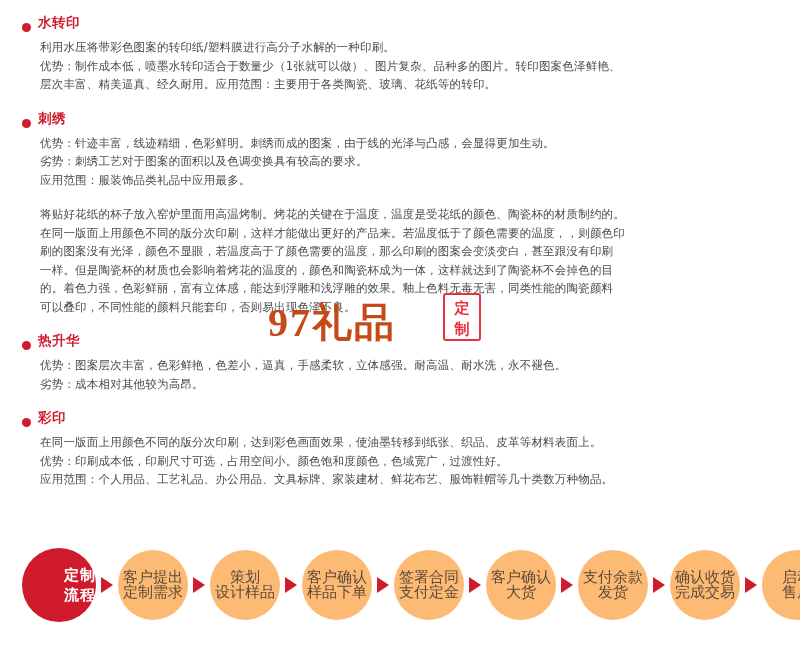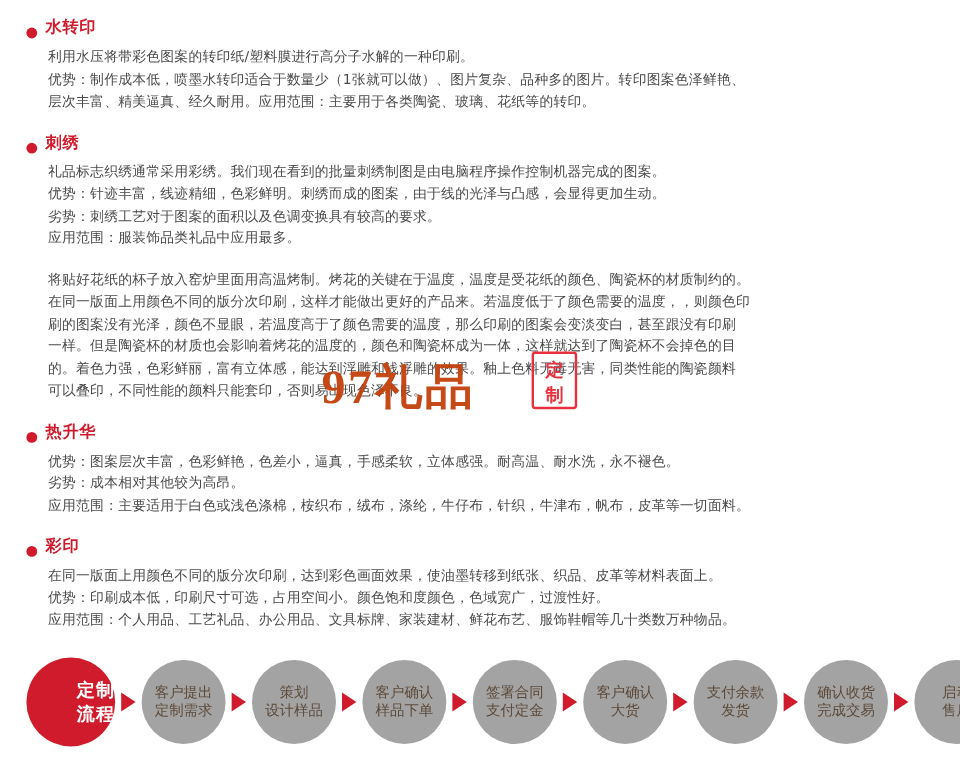--- a/index.html
+++ b/index.html
@@ -165,7 +165,6 @@
       <span class="sec-title">刺绣</span>
     </div>
     <div class="sec-body">
-      <div class="line">礼品标志织绣通常采用彩绣。我们现在看到的批量刺绣制图是由电脑程序操作控制机器完成的图案。</div>
       <div class="line">优势：针迹丰富，线迹精细，色彩鲜明。刺绣而成的图案，由于线的光泽与凸感，会显得更加生动。</div>
       <div class="line">劣势：刺绣工艺对于图案的面积以及色调变换具有较高的要求。</div>
       <div class="line">应用范围：服装饰品类礼品中应用最多。</div>

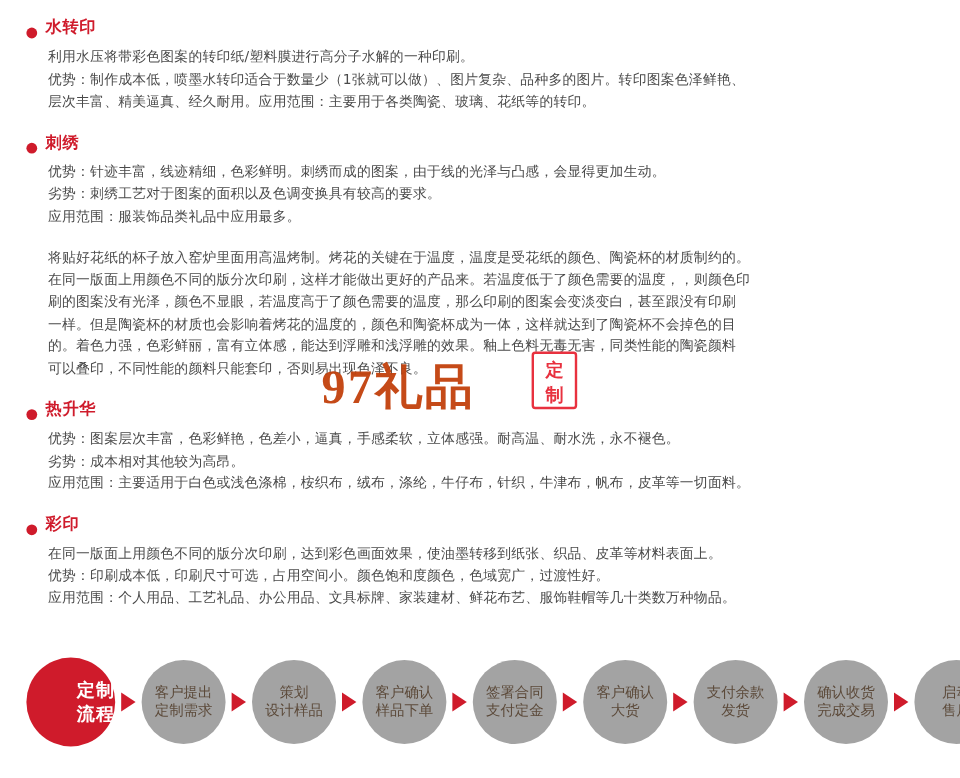--- a/index.html
+++ b/index.html
@@ -190,7 +190,6 @@
     <div class="sec-body">
       <div class="line">优势：图案层次丰富，色彩鲜艳，色差小，逼真，手感柔软，立体感强。耐高温、耐水洗，永不褪色。</div>
       <div class="line">劣势：成本相对其他较为高昂。</div>
-      <div class="line">应用范围：主要适用于白色或浅色涤棉，桉织布，绒布，涤纶，牛仔布，针织，牛津布，帆布，皮革等一切面料。</div>
     </div>
   </div>
 

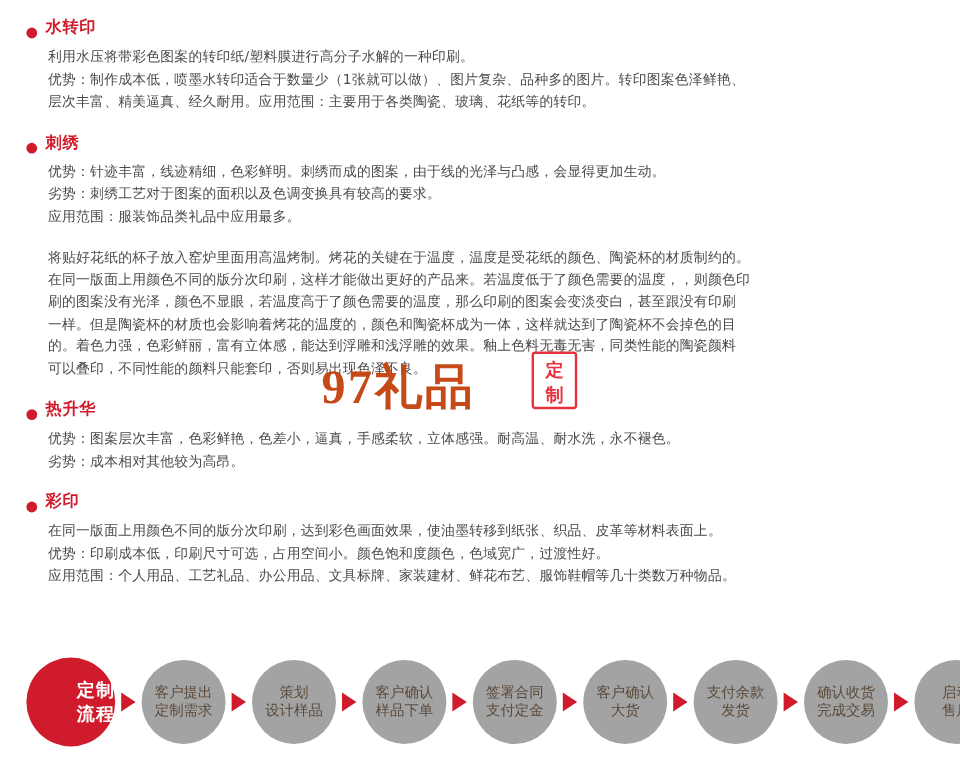--- a/index.html
+++ b/index.html
@@ -121,9 +121,9 @@
     width: 70px;
     height: 70px;
     border-radius: 50%;
-    background: #a3a3a3;
+    background: #fdba74;
     color: #5c4a3a;
-    font-size: 12px;
+    font-size: 15px;
     display: flex;
     flex-direction: column;
     align-items: center;

